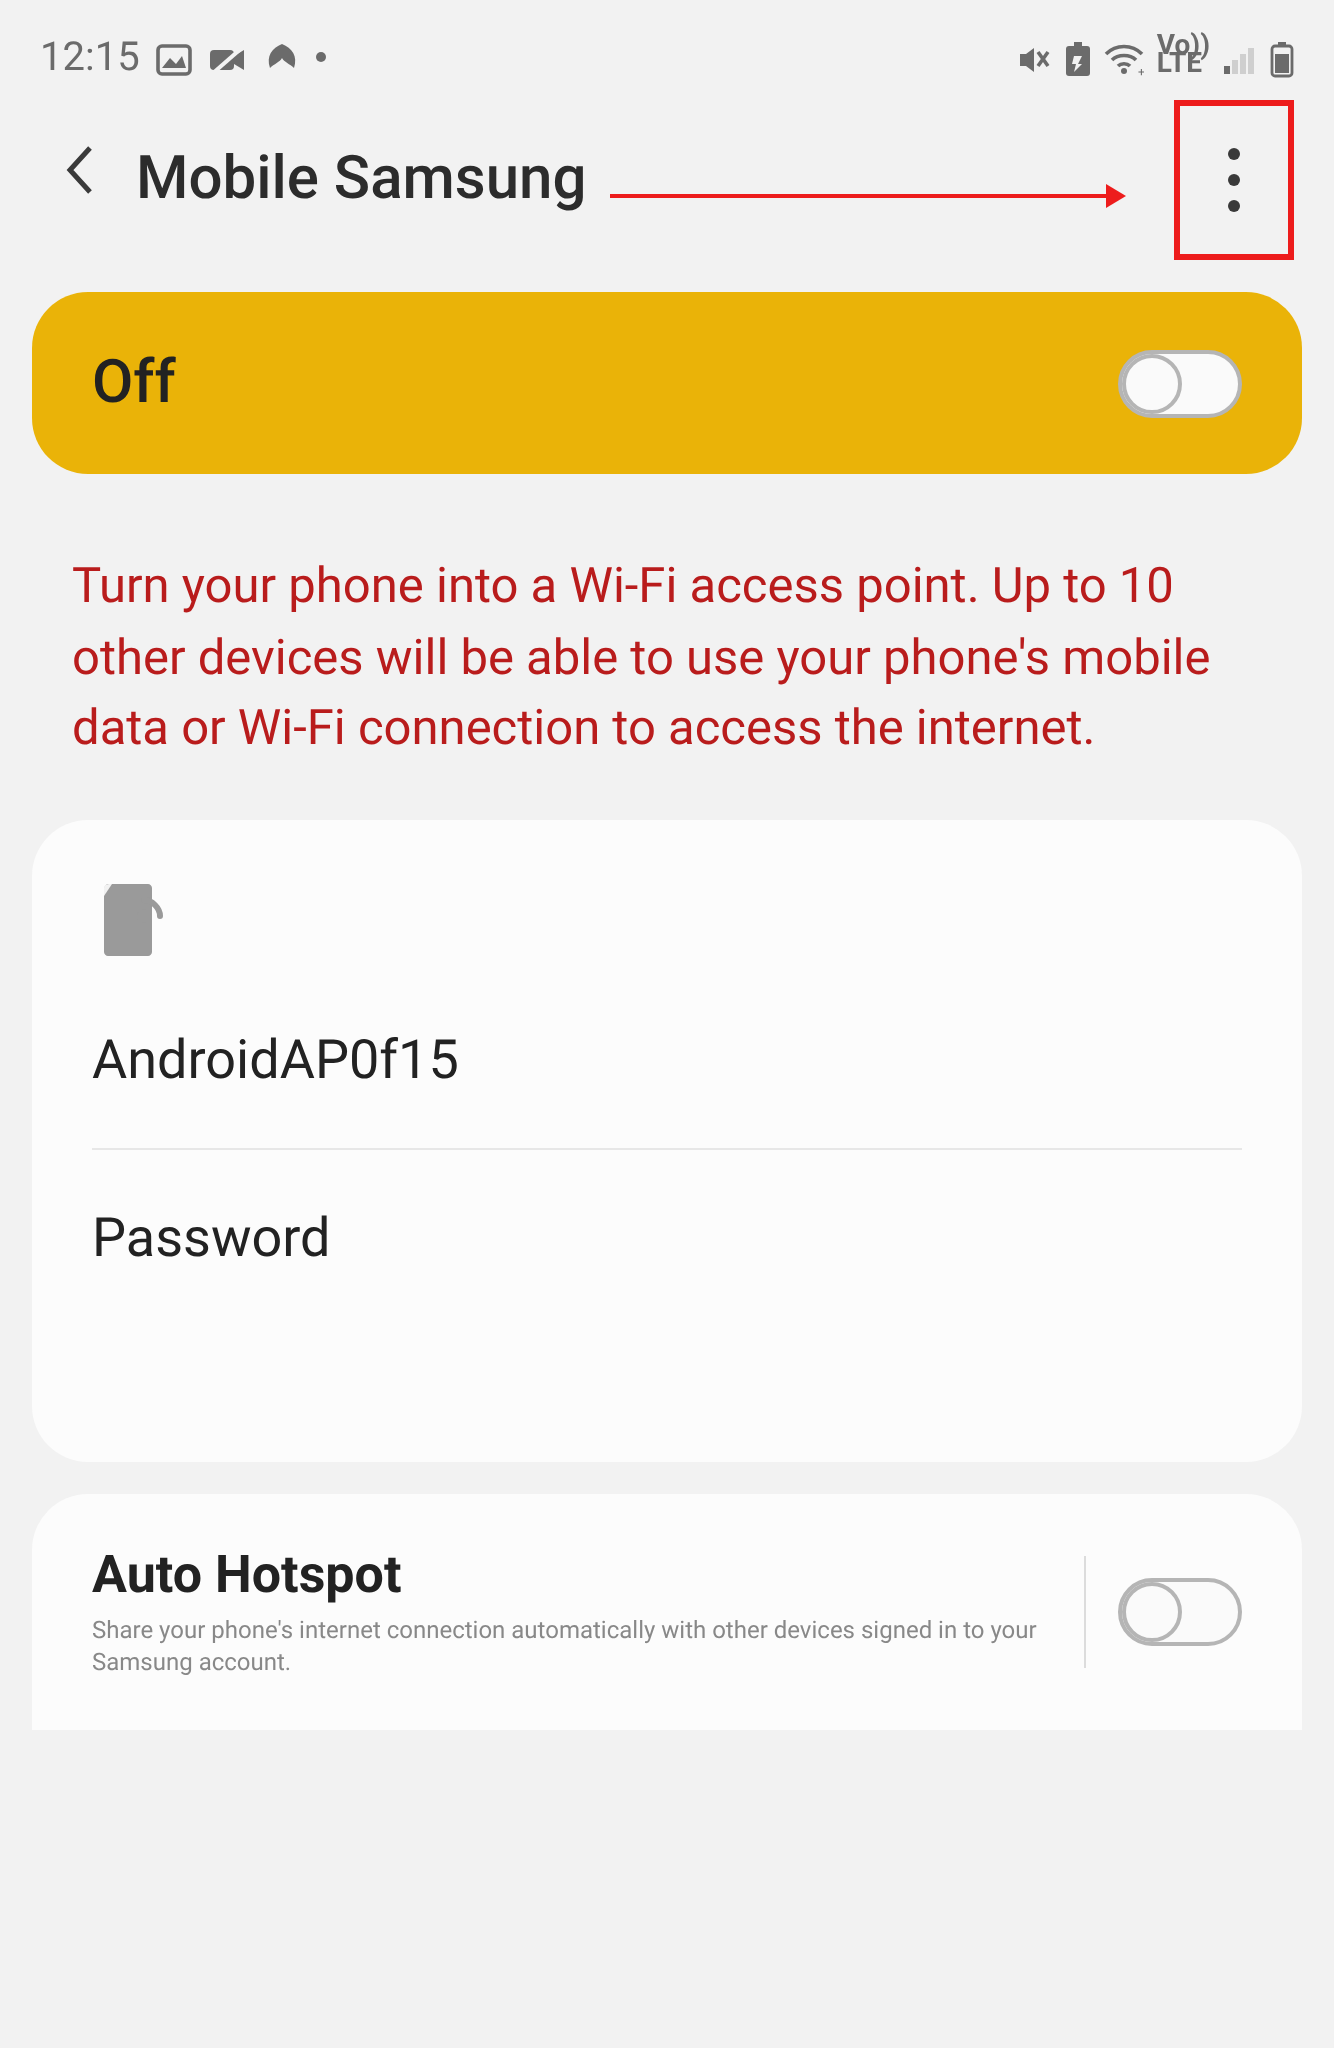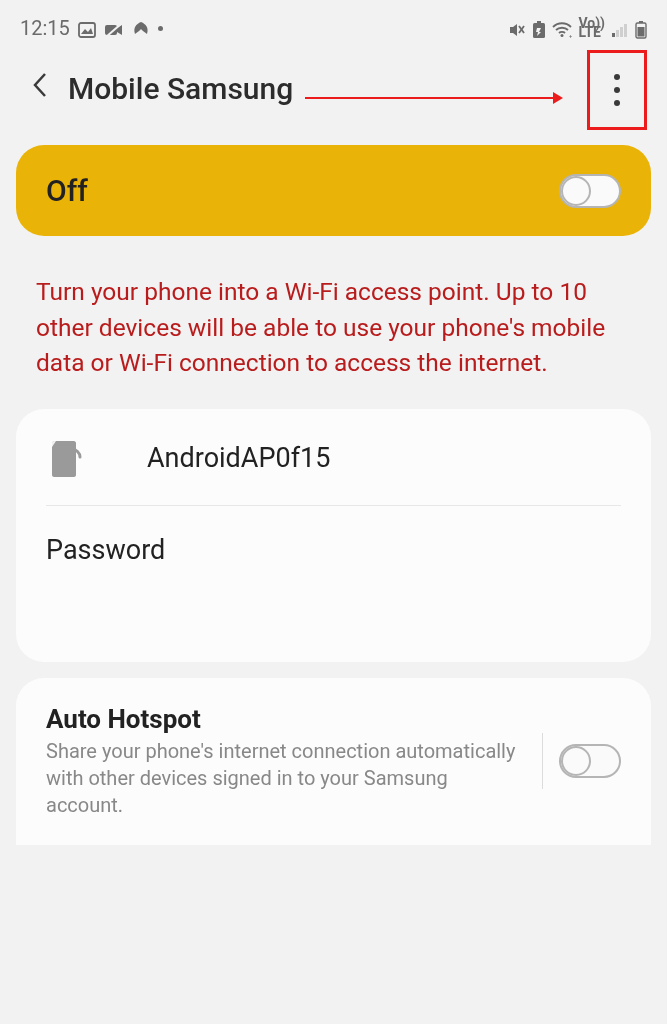--- a/index.html
+++ b/index.html
@@ -18,8 +18,8 @@
       height: 40px;
       display: flex;
       justify-content: space-between;
-      align-items: flex-end;
-      padding: 0 20px;
+      align-items: flex-start;
+      padding: 16px 20px;
       font-size: 20px;
       color: #6b6b6b;
     }

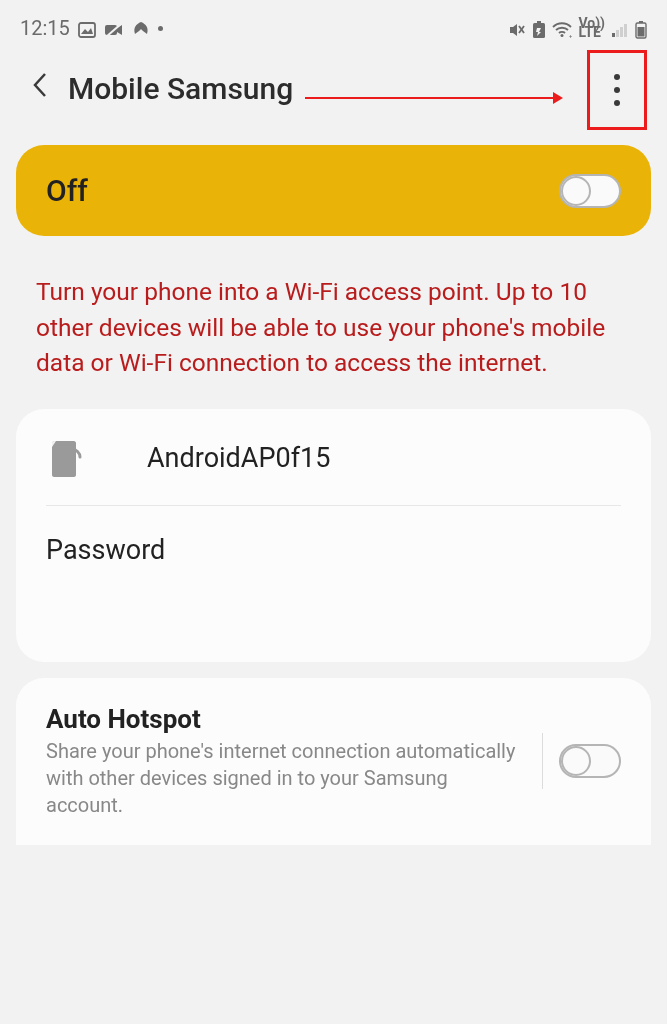--- a/index.html
+++ b/index.html
@@ -128,11 +128,12 @@
     }
     .network-name-row {
       display: flex;
-      align-items: center;
-      gap: 63px;
+      align-items: flex-start;
+      gap: 36px;
       padding-bottom: 28px;
       border-bottom: 1px solid #e7e7e7;
       margin-bottom: 28px;
+      flex-direction: column;
     }
     .hotspot-icon {
       width: 34px;

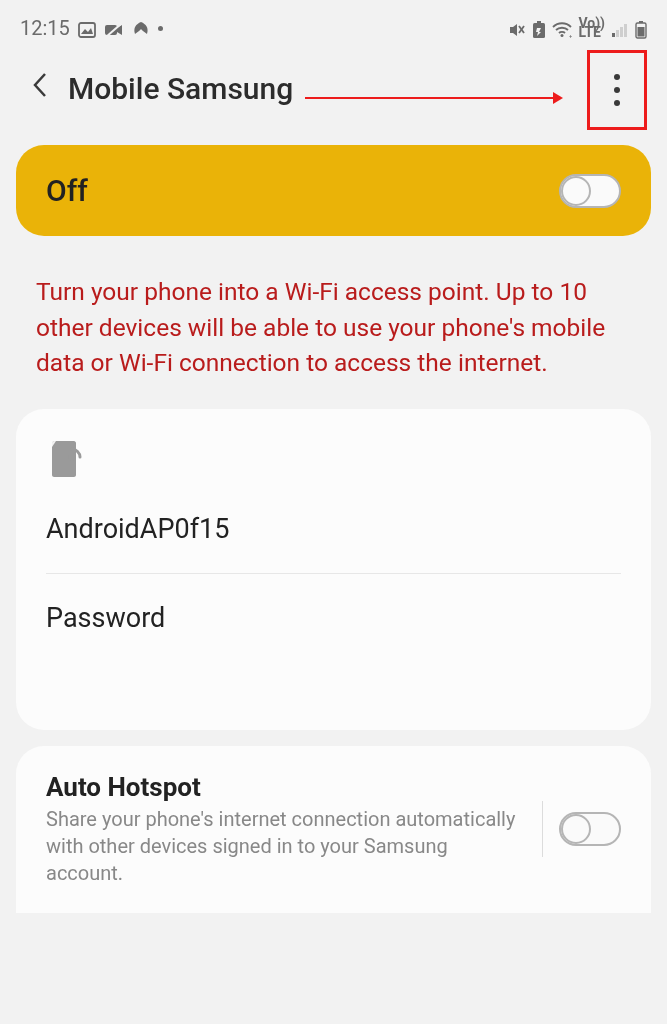--- a/index.html
+++ b/index.html
@@ -167,7 +167,7 @@
       font-weight: bold;
     }
     .auto-subtitle {
-      font-size: 20px;
+      font-size: 12px;
       color: #888;
       line-height: 1.35;
     }

